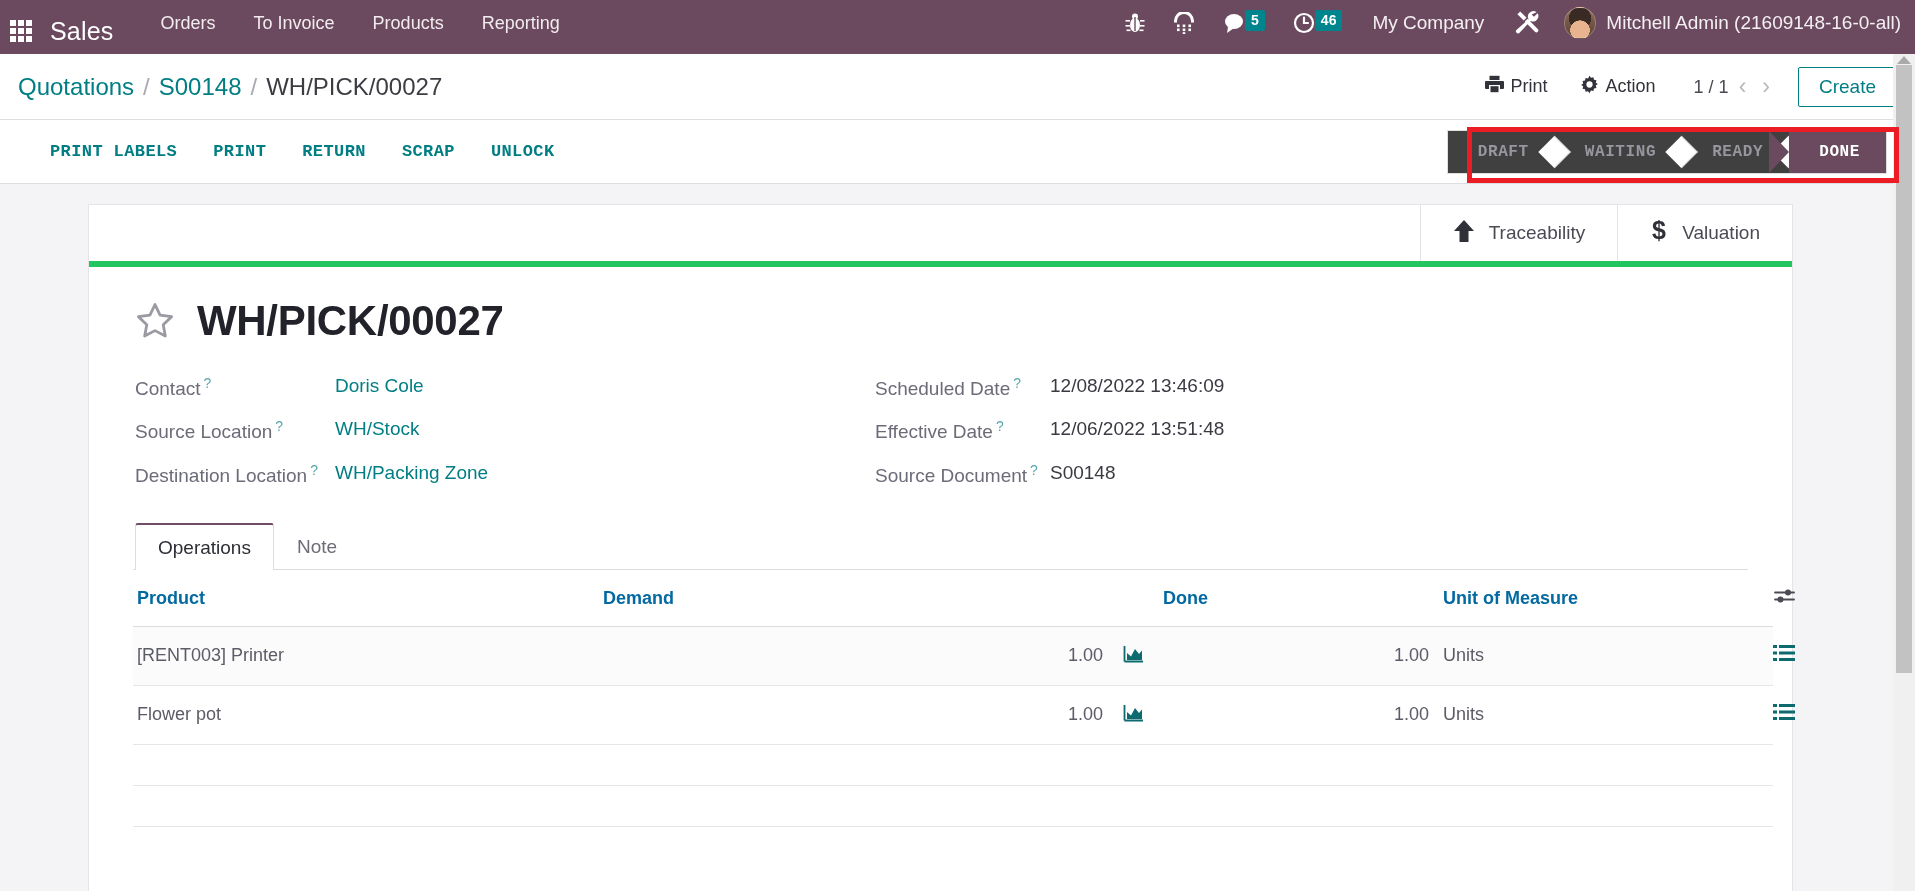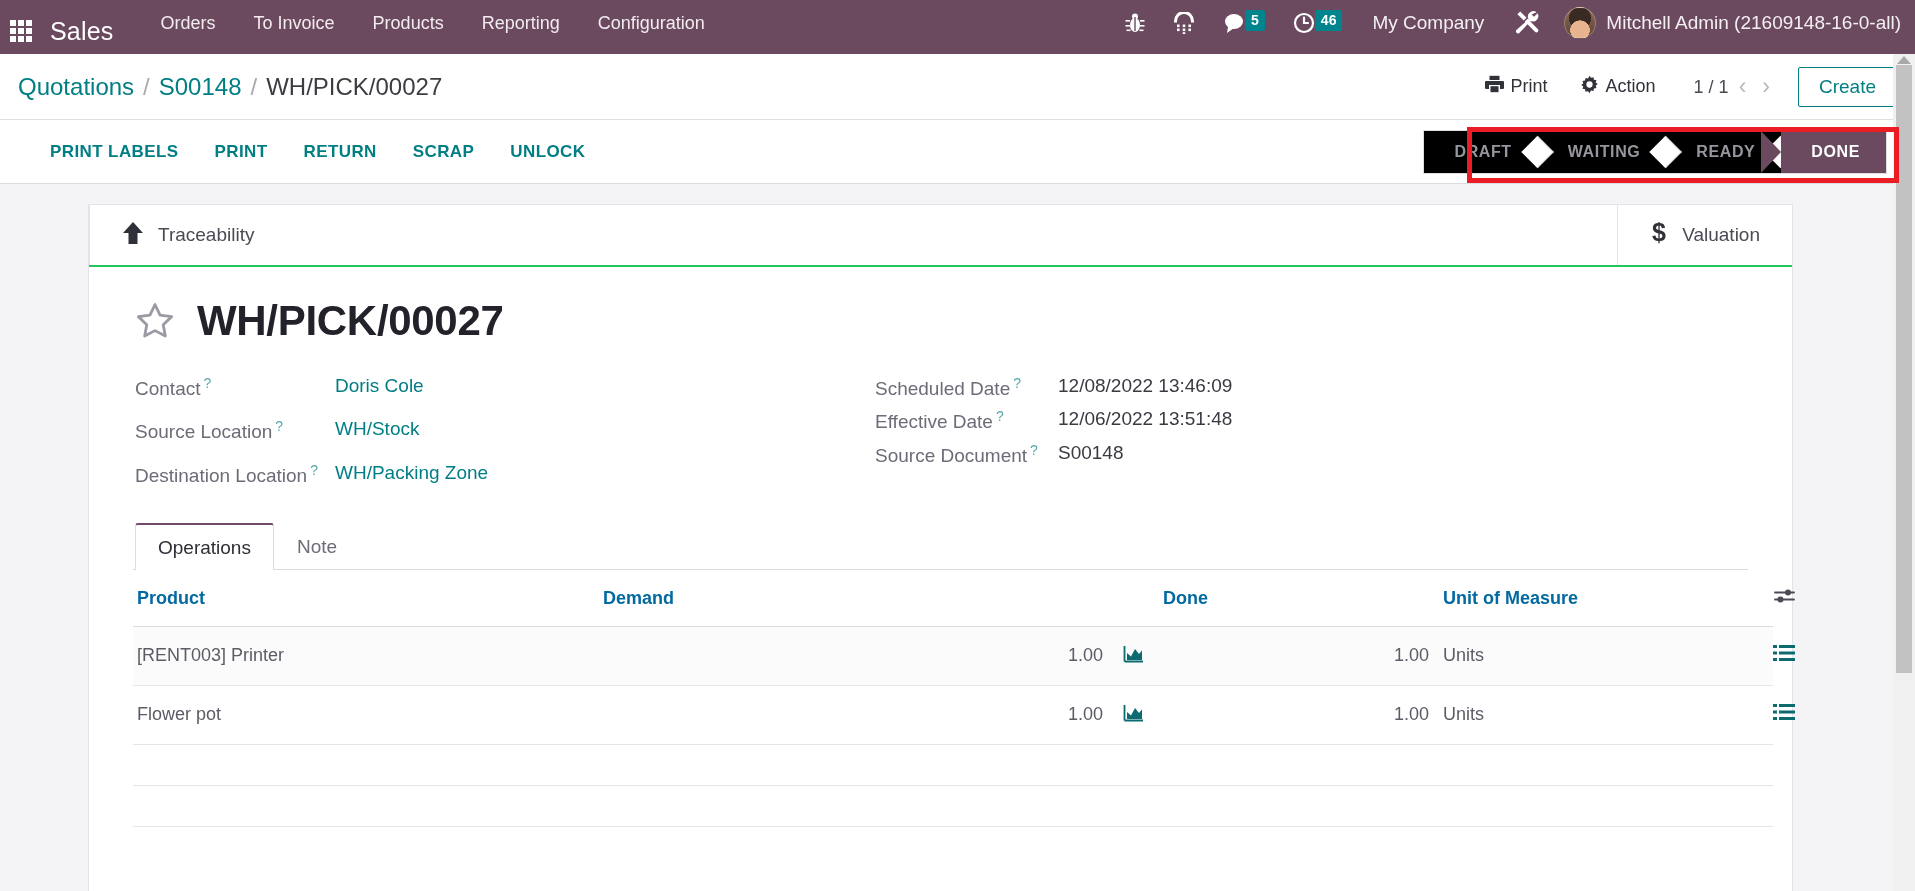--- a/index.html
+++ b/index.html
@@ -382,7 +382,6 @@
     <div class="nav-item">To Invoice</div>
     <div class="nav-item">Products</div>
     <div class="nav-item">Reporting</div>
-    <div class="nav-item">Configuration</div>
   </div>
 
   <div class="nav-right">

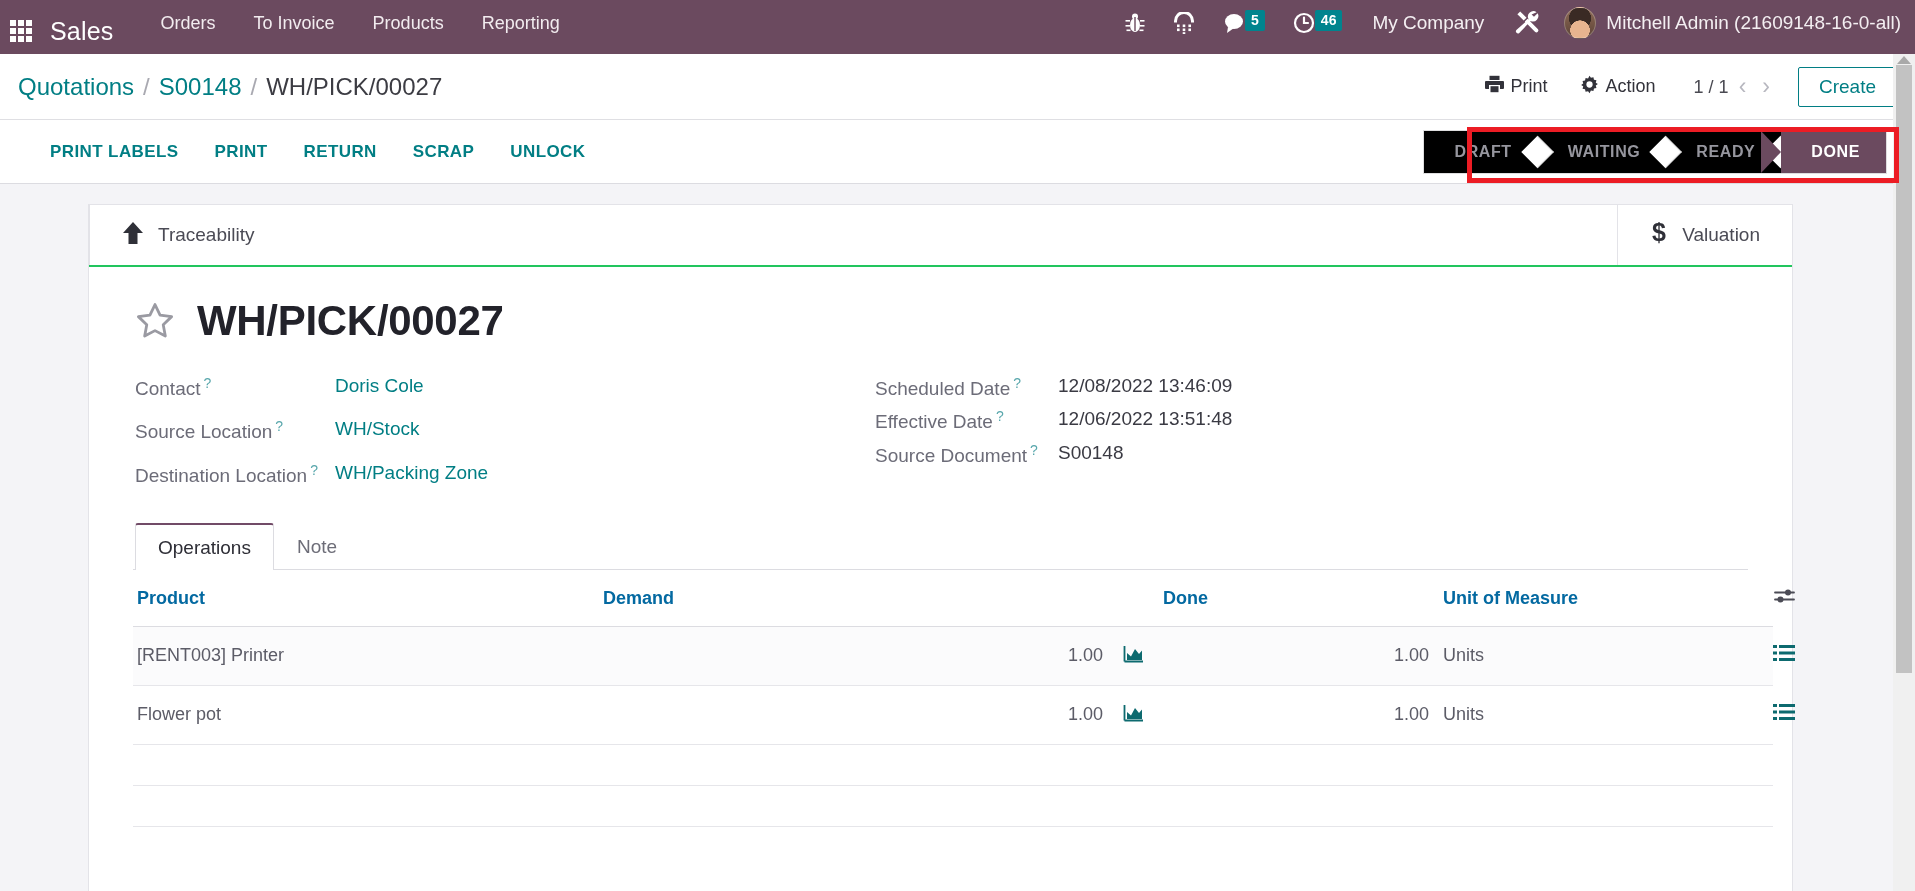--- a/index.html
+++ b/index.html
@@ -161,6 +161,7 @@
     align-items: center;
     padding-left: 32px;
     position: relative;
+    font-family: Liberation Mono, monospace;
   }
   .act-btn {
     color: #017e84;

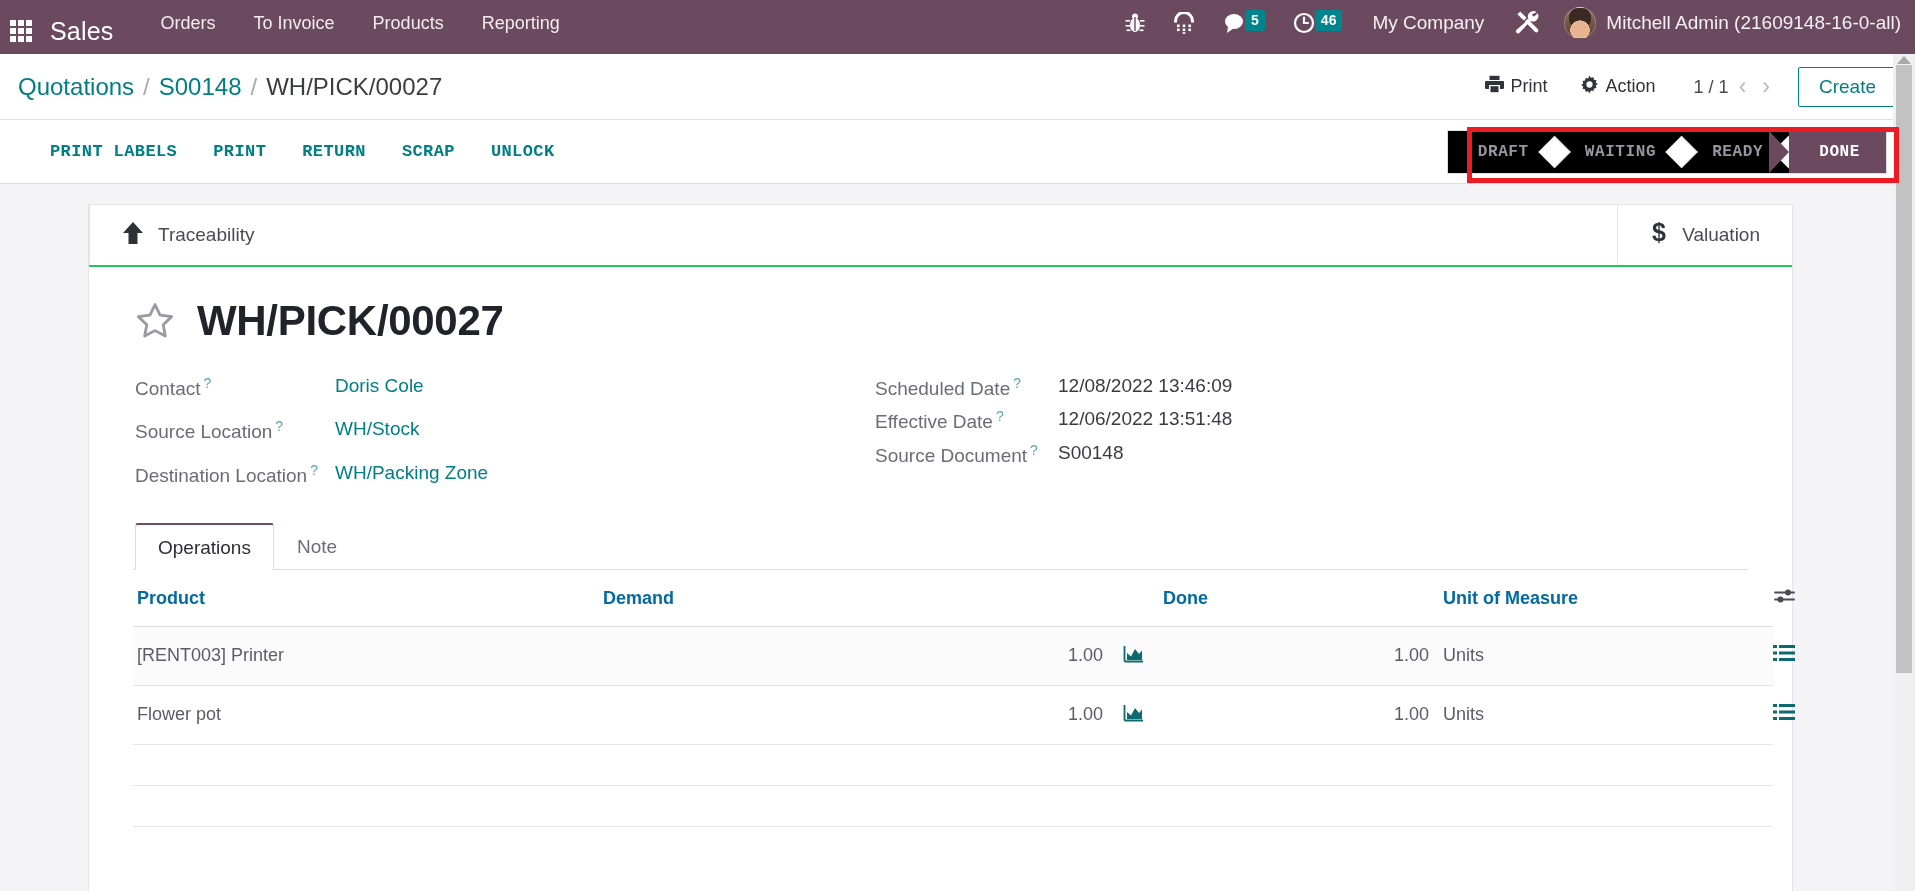--- a/index.html
+++ b/index.html
@@ -190,7 +190,7 @@
     font-weight: 700;
     letter-spacing: .6px;
     color: #96969e;
-    background: #000000;
+    background: #404040;
     cursor: pointer;
     white-space: nowrap;
   }

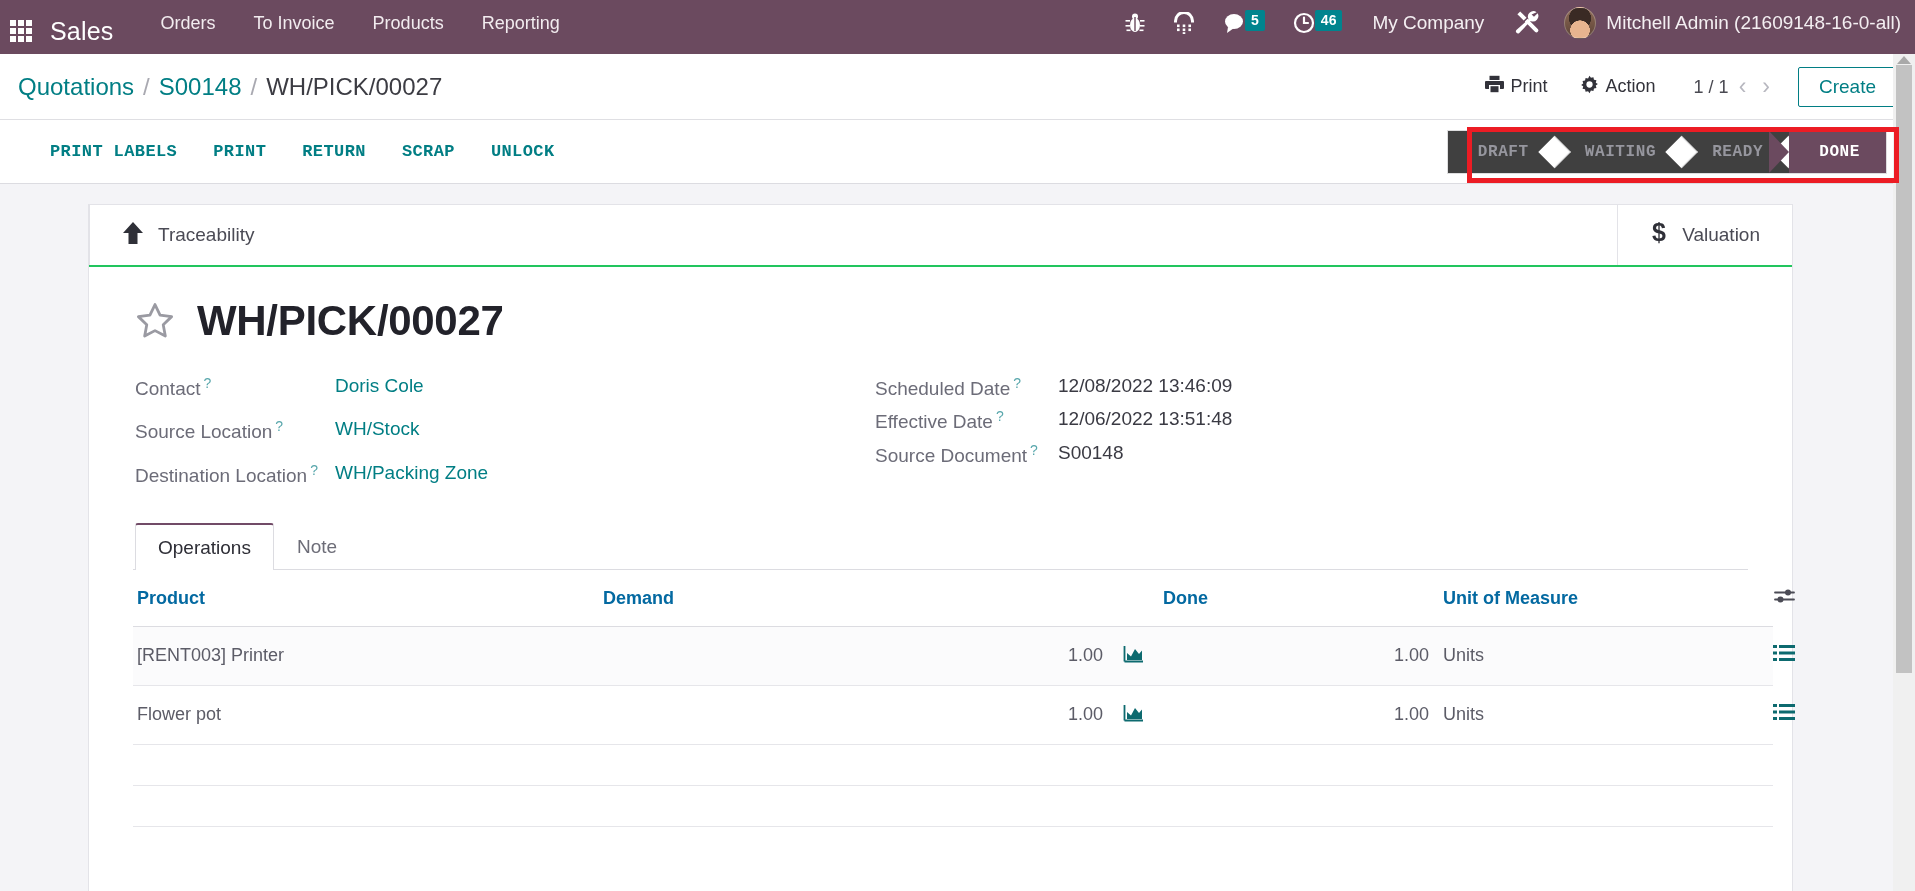--- a/index.html
+++ b/index.html
@@ -245,8 +245,8 @@
   }
   .smart-bar {
     display: flex;
-    justify-content: space-between;
-    border-bottom: 2px solid #22c55e;
+    justify-content: flex-end;
+    border-bottom: 6px solid #22c55e;
     height: 62px;
   }
   .smart-btn {

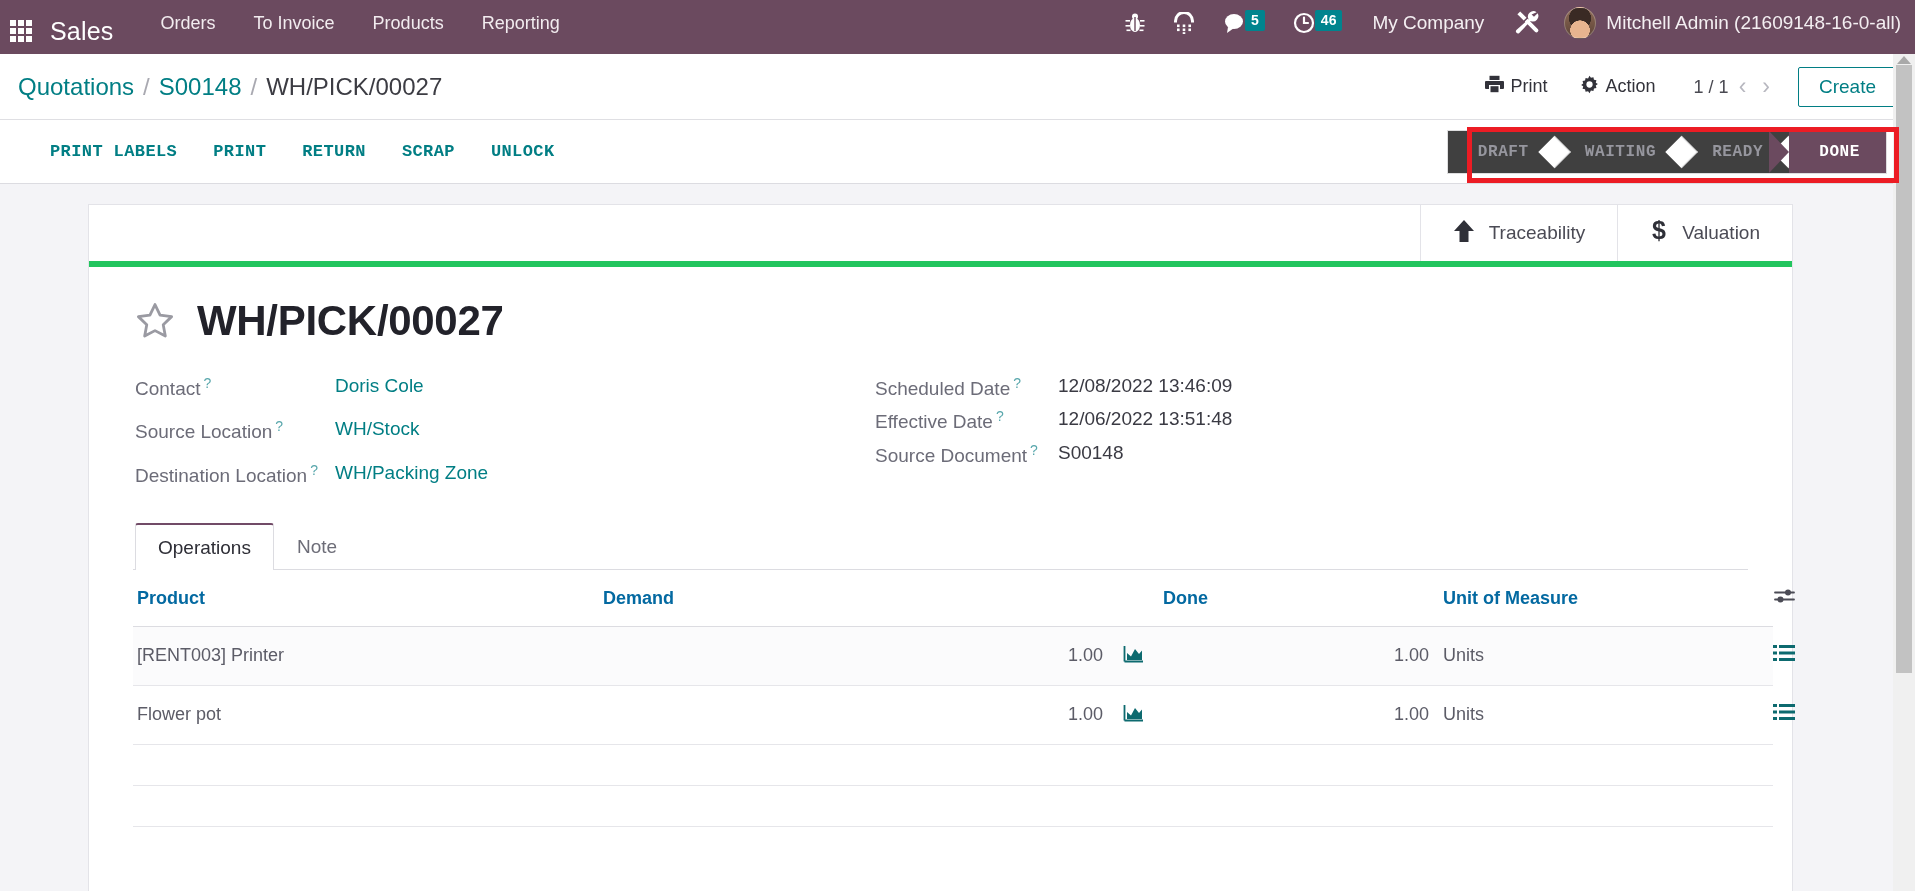--- a/index.html
+++ b/index.html
@@ -277,7 +277,7 @@
     padding-left: 2px;
   }
   .fgroup { display: grid; grid-template-columns: 200px 1fr; row-gap: 18px; align-content: start; }
-  .fgroup.right { grid-template-columns: 175px 1fr; gap: 8px; }
+  .fgroup.right { grid-template-columns: 175px 1fr; }
   .flabel {
     font-size: 19px;
     color: #6c6c78;

